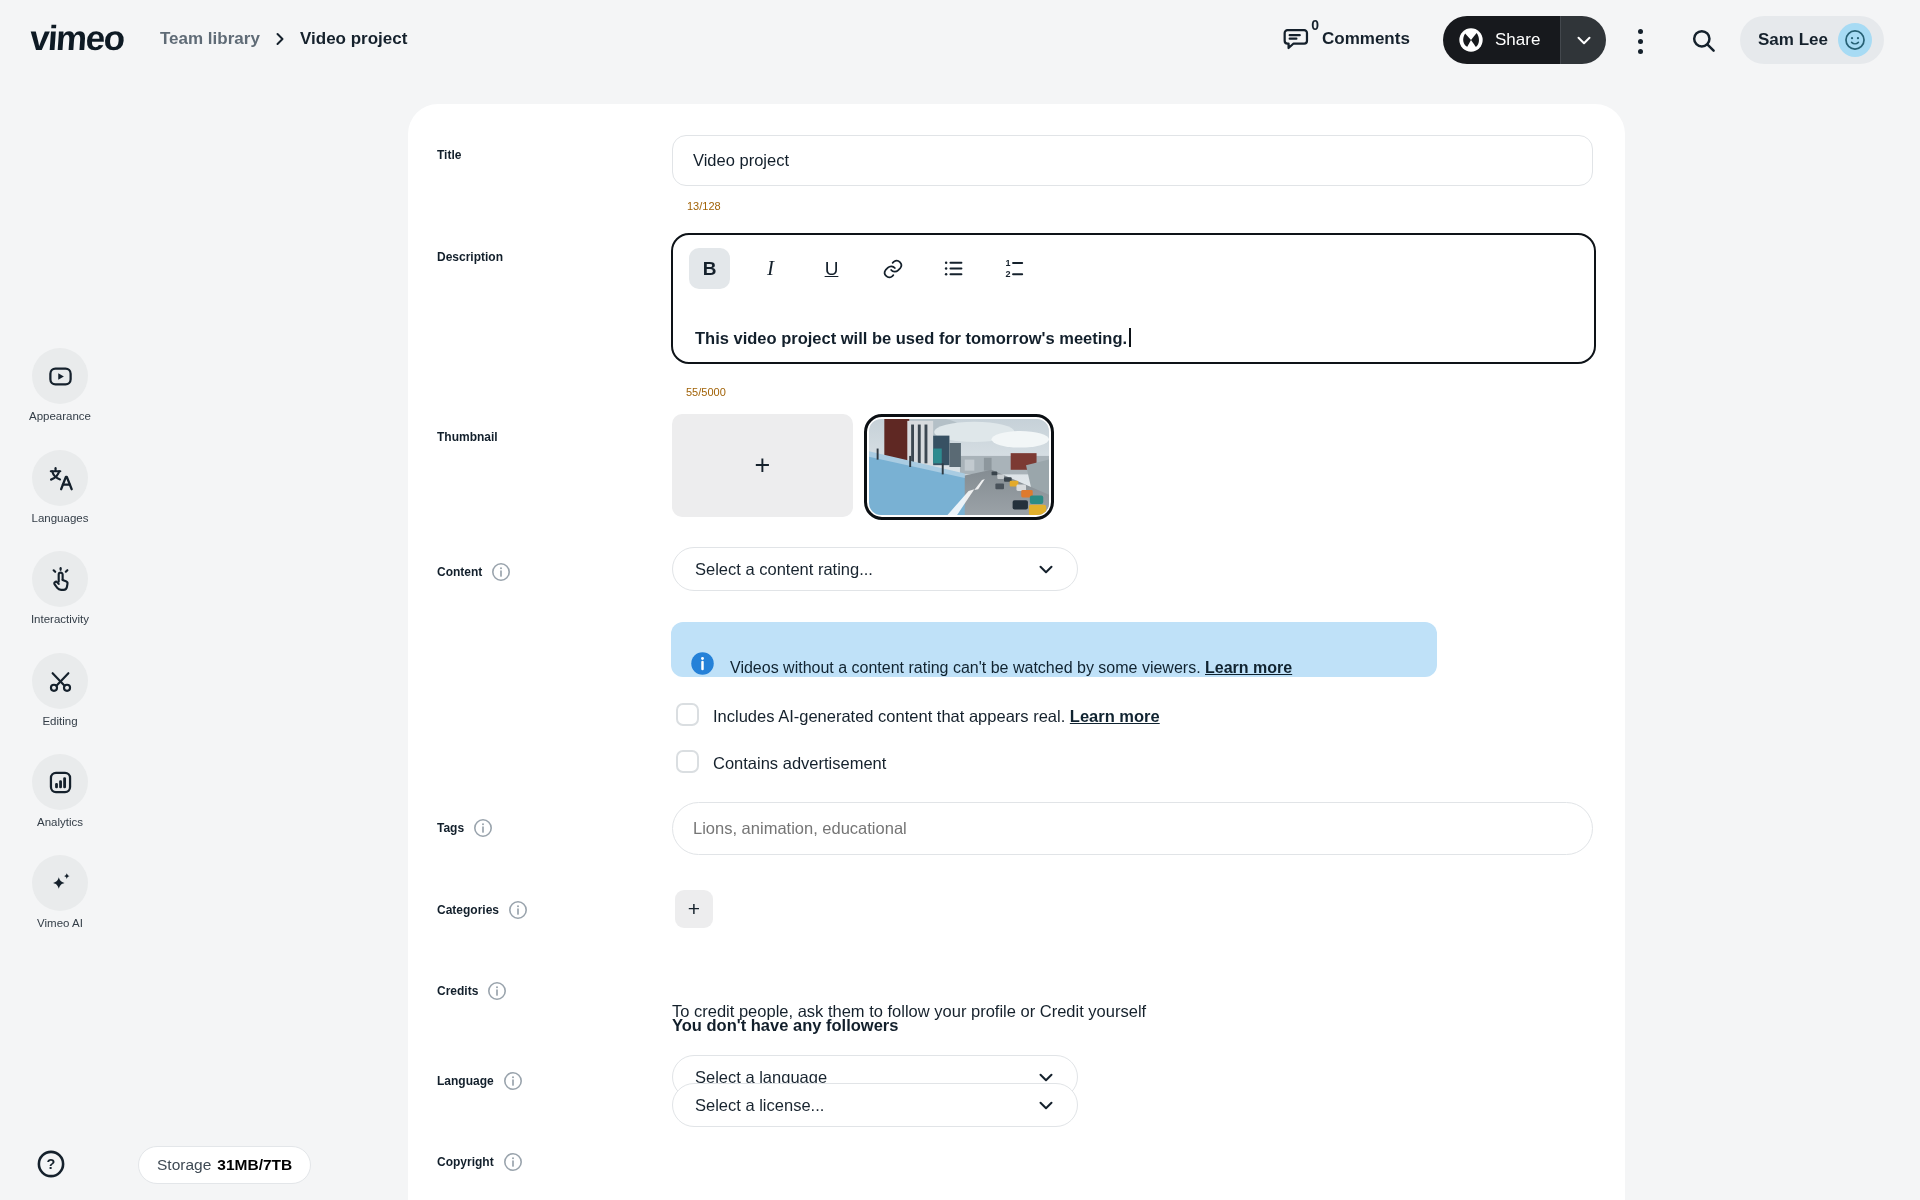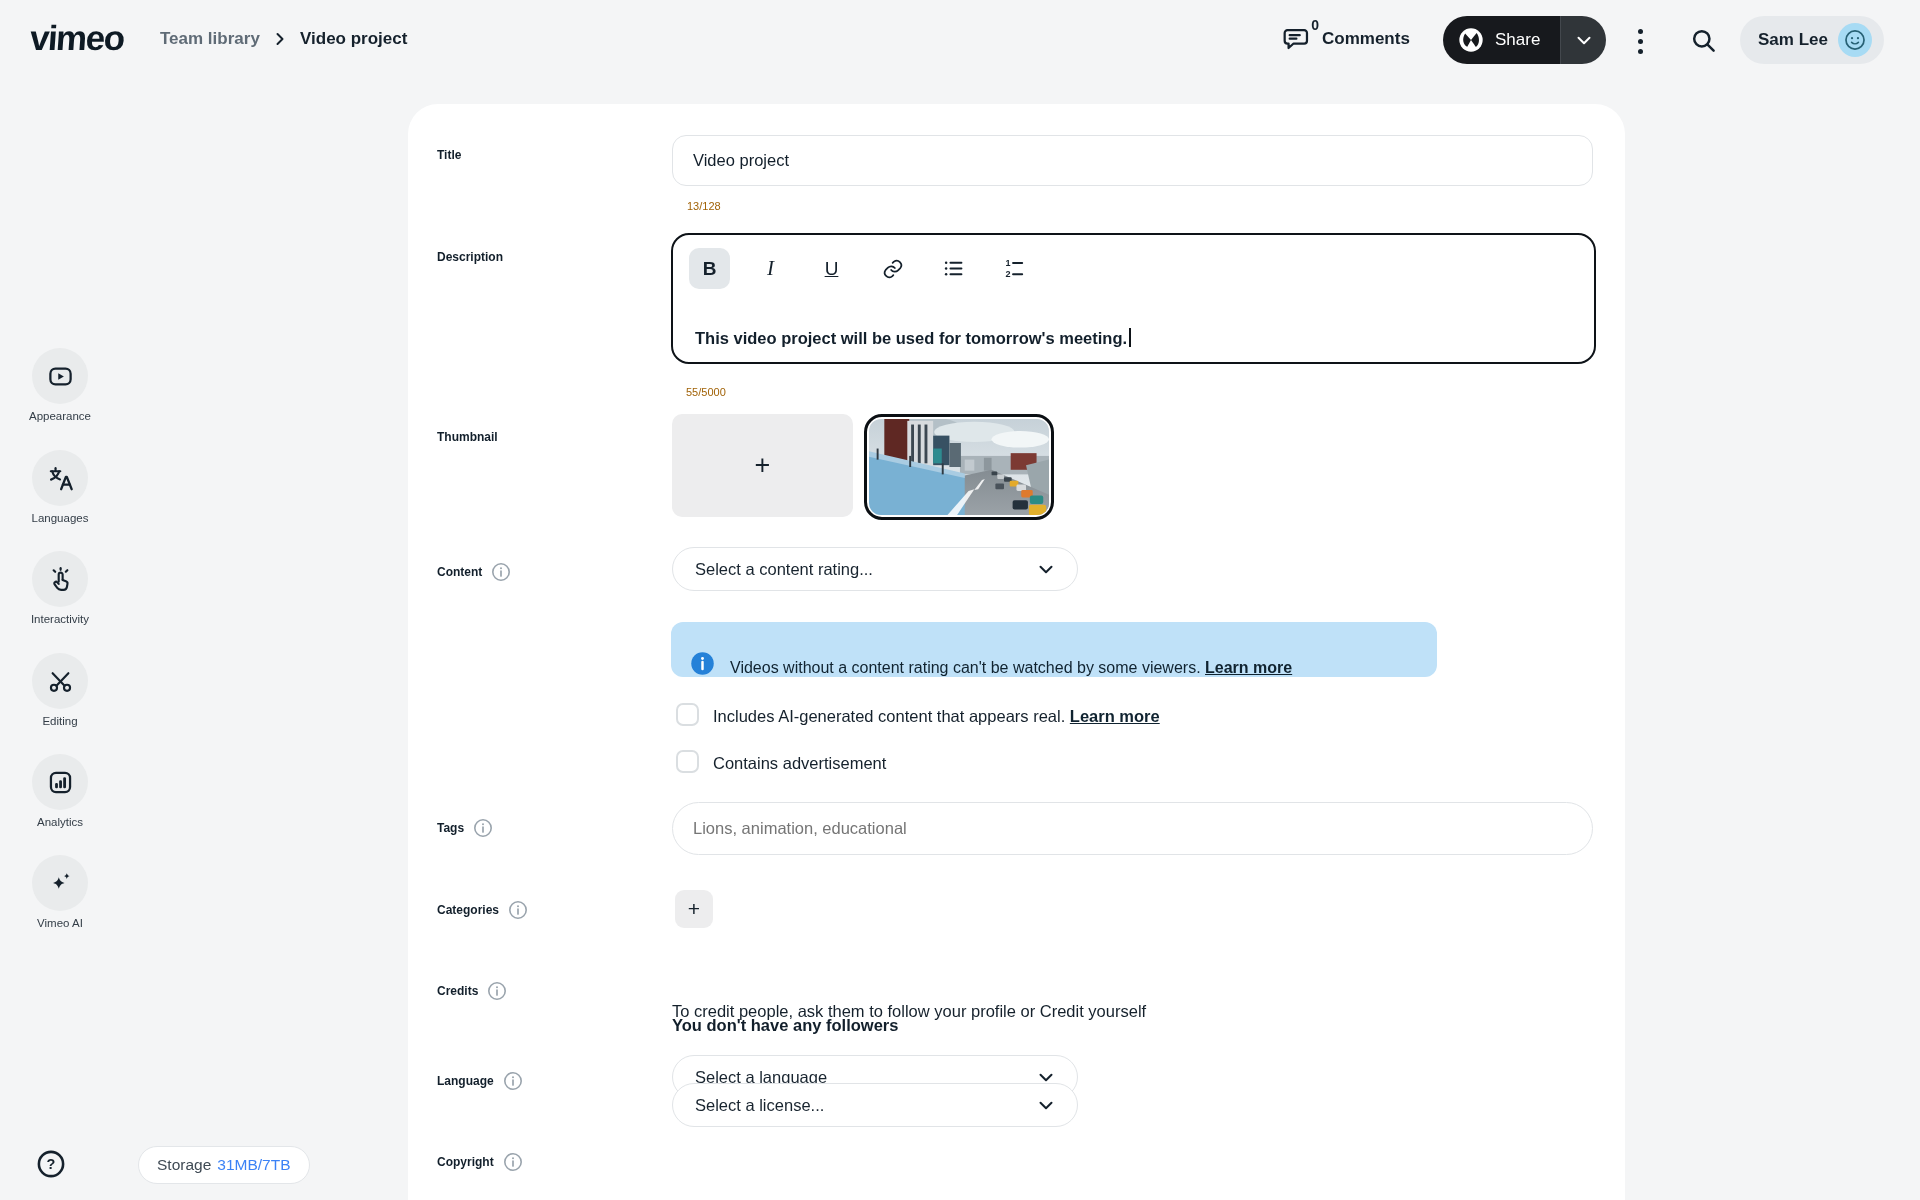--- a/index.html
+++ b/index.html
@@ -49,7 +49,7 @@
                   border:1px solid #e3e6e9; border-radius:20px; display:flex; align-items:center;
                   gap:6px; padding:0 18px; cursor:pointer; }
   .storage-pill .s-label { font-size:15.5px; color:#3f4a54; }
-  .storage-pill .s-value { font-size:15.5px; color:#3b82f6; font-weight:400; }
+  .storage-pill .s-value { font-size:15.5px; color:#000000; font-weight:700; }
 
   
   .card { position:absolute; left:408px; top:104px; width:1217px; height:1096px;

